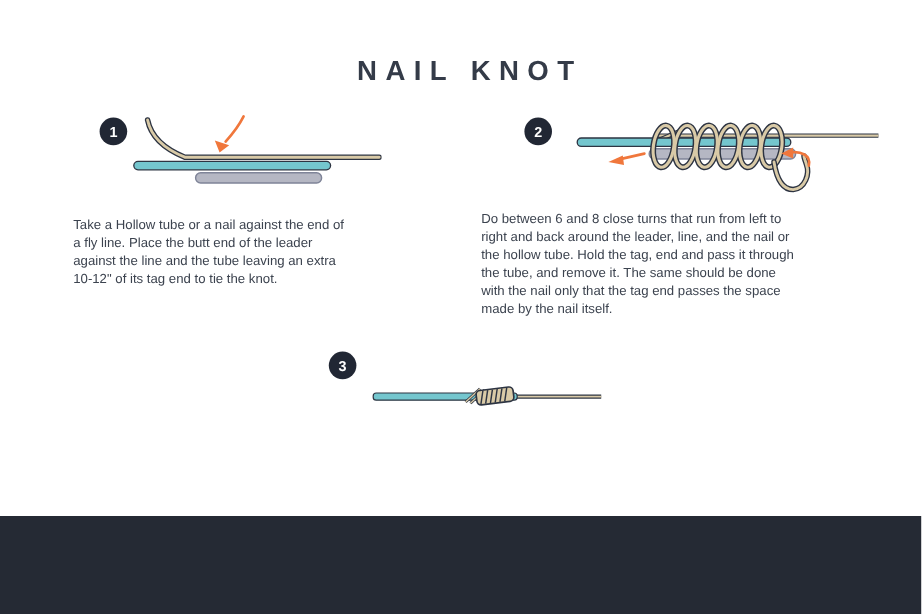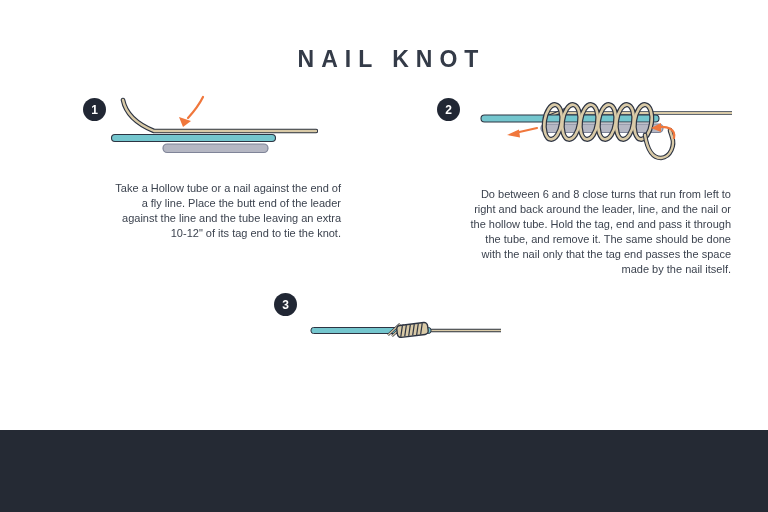--- a/index.html
+++ b/index.html
@@ -26,7 +26,7 @@
   .illu-3 { left:308px; top:320px; width:195px; height:22px;  }
   .step-text {
     position:absolute; font-size:11px; line-height:15px; color:#3c434f;
-    text-align:right; white-space:pre-line; margin:0;
+    text-align:left; white-space:pre-line; margin:0;
   }
   .text-1 { left:61px;  top:181px; width:280px; }
   .text-2 { left:401px; top:187px; width:330px; }

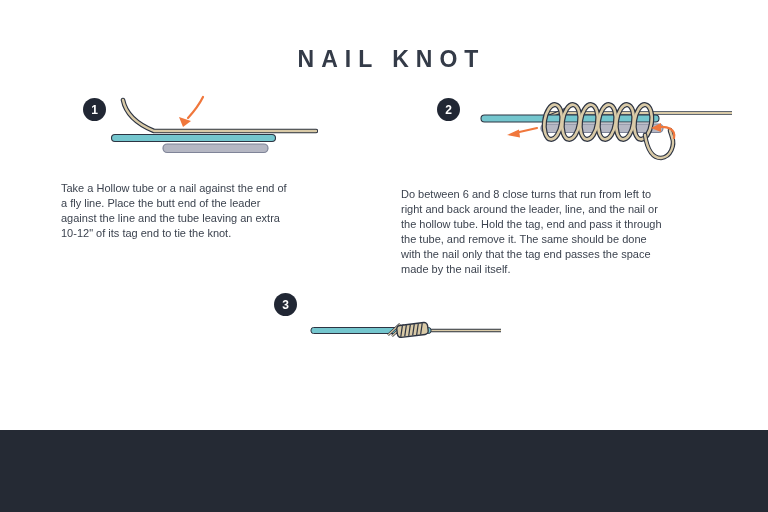--- a/index.html
+++ b/index.html
@@ -29,7 +29,7 @@
     text-align:left; white-space:pre-line; margin:0;
   }
   .text-1 { left:61px;  top:181px; width:280px; }
-  .text-2 { left:401px; top:187px; width:330px; }
+  .text-2 { left:401px; top:176px; width:330px; }
   .text-3 { left:122px; top:363px; width:520px; }
   .footer {
     position:absolute; left:0; top:430px; width:768px; height:82px;

